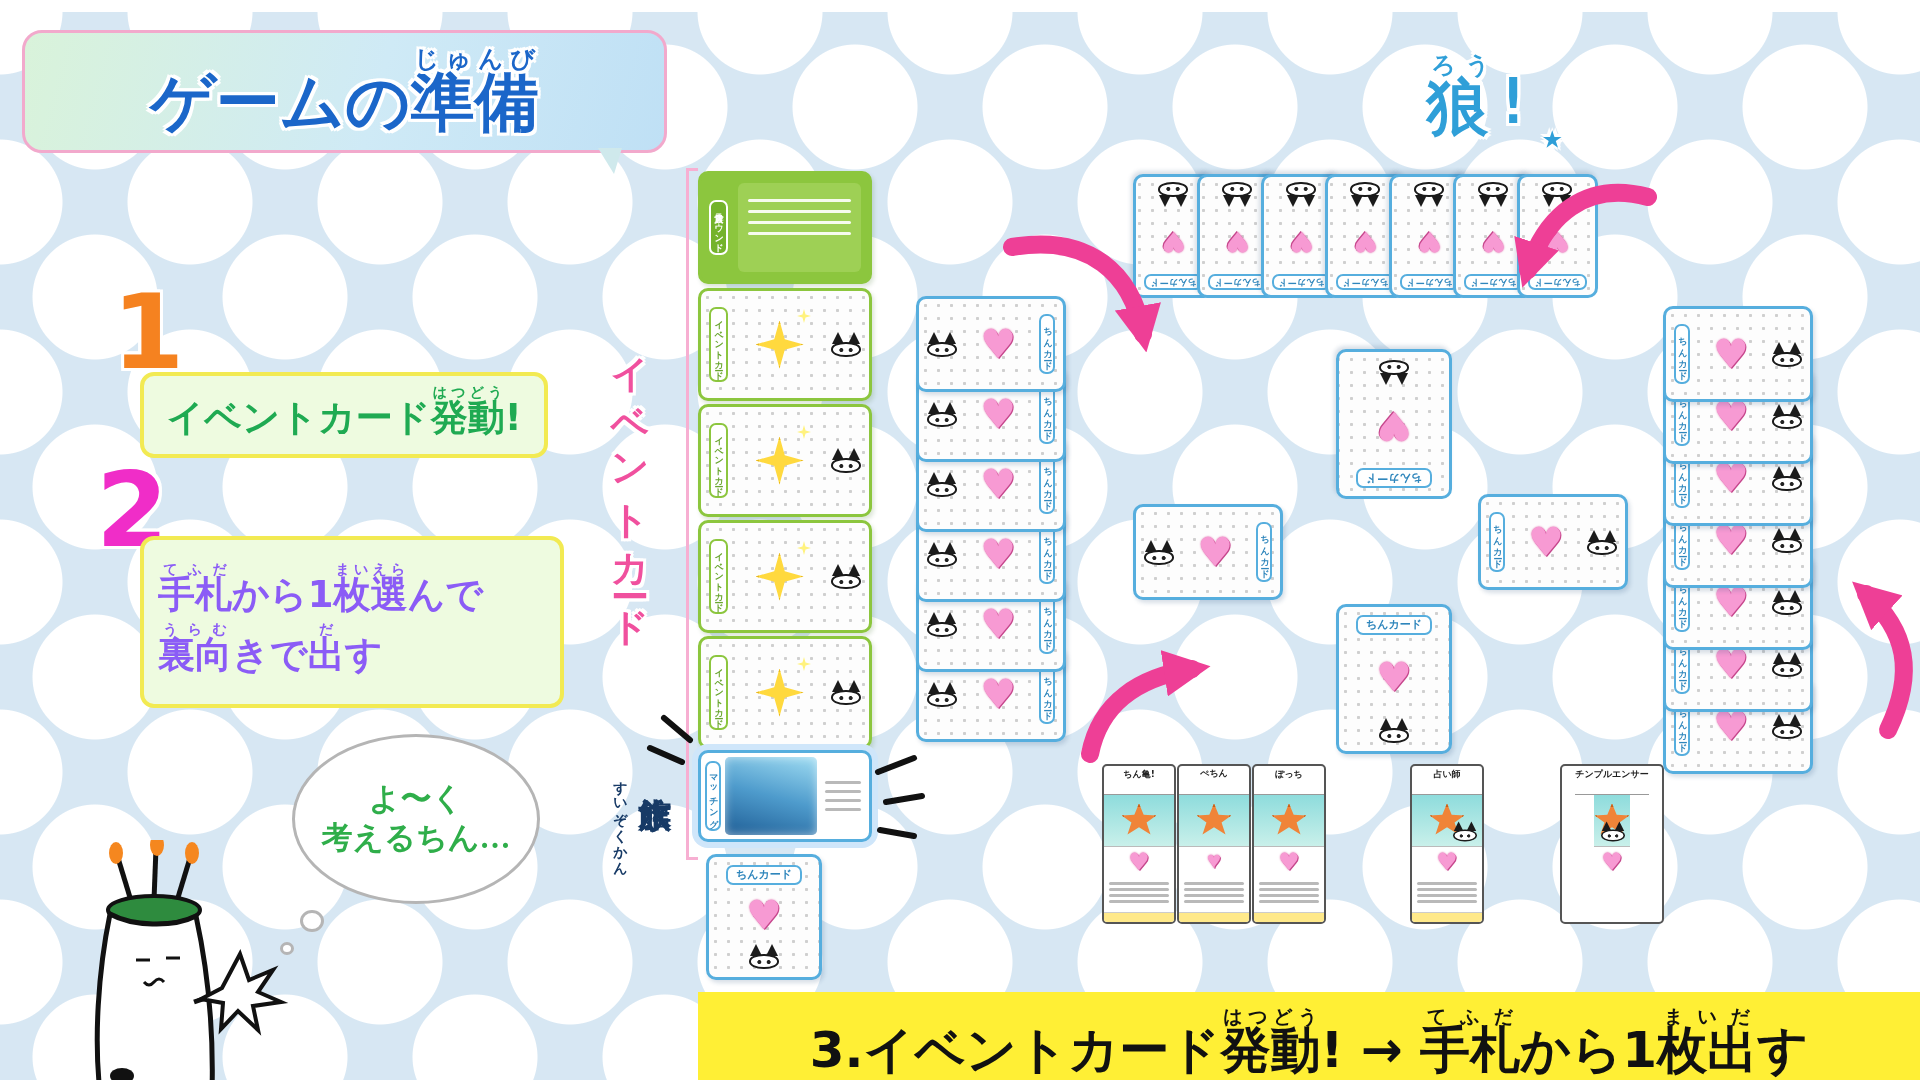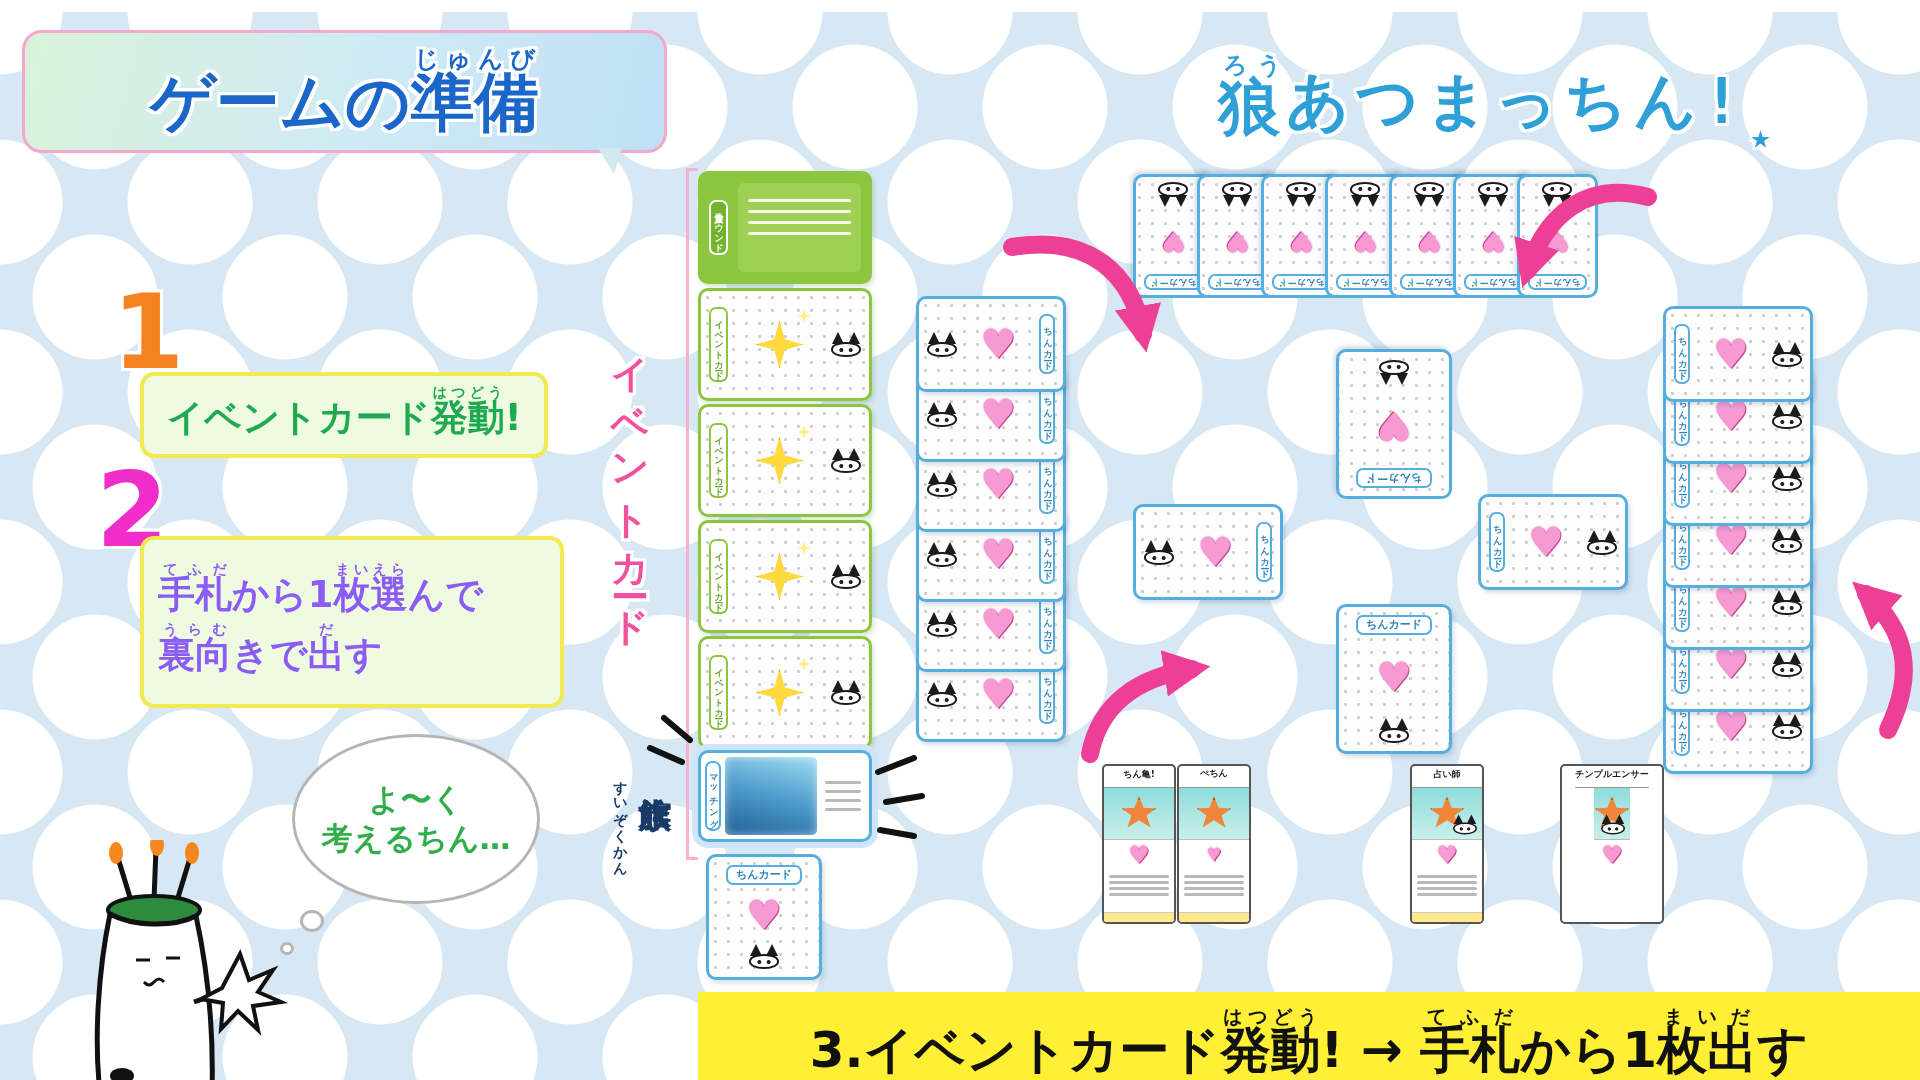--- a/index.html
+++ b/index.html
@@ -177,7 +177,6 @@
 
   <div class="logo outline-w">
       <ruby><span>狼</span><rt>ろう</rt></ruby>
-      <span> あつまっちん</span>
       <span>!</span>
       <span class="star-glyph">★</span>
     </div>

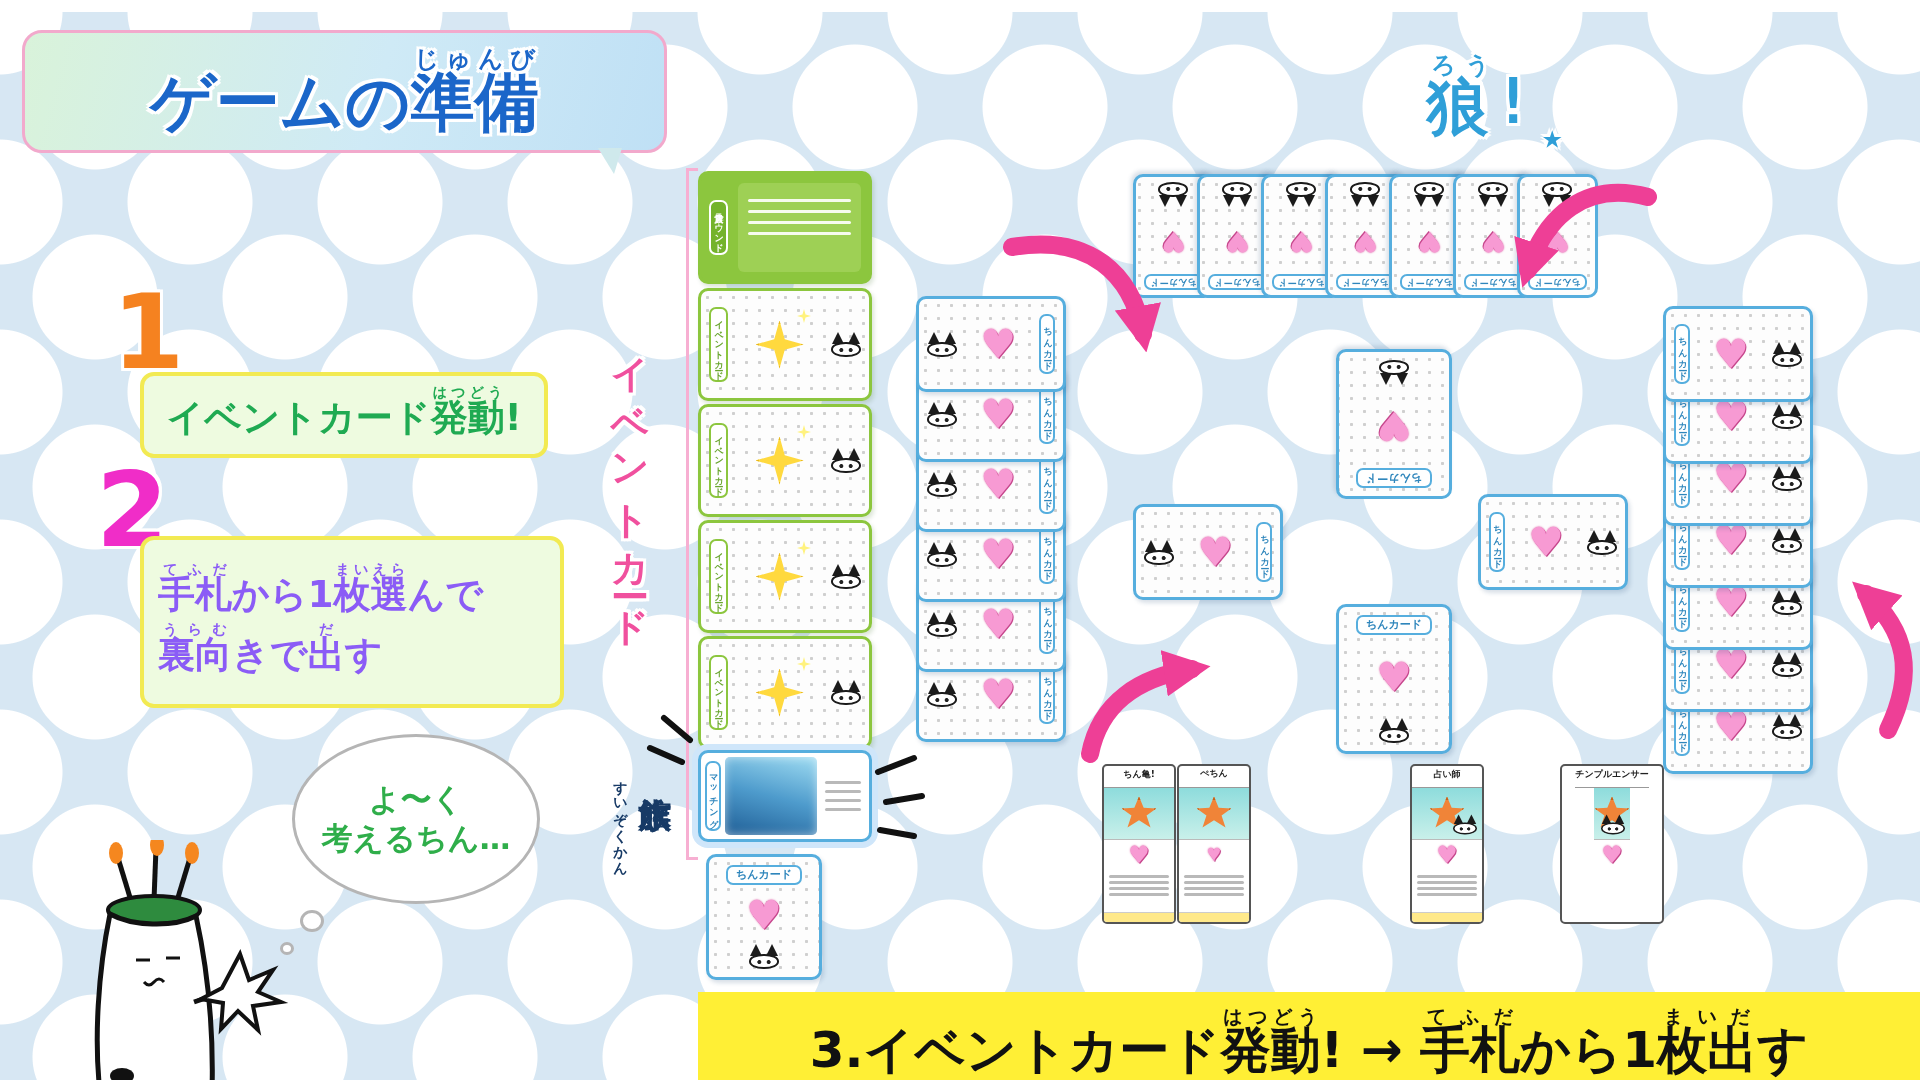--- a/index.html
+++ b/index.html
@@ -146,7 +146,7 @@
   .pcard { position:absolute; top:752px; width:74px; height:160px; background:#fff;
     border:2px solid #555; border-radius:5px; display:flex; flex-direction:column; overflow:hidden; }
   .pcard.wide { width:104px;align-items:center; }
-  .pname { height:22px; font-size:9px; font-weight:bold; color:#222; text-align:center;
+  .pname { height:29px; font-size:9px; font-weight:bold; color:#222; text-align:center;
     line-height:16px; border-bottom:1px solid #999; white-space:nowrap; overflow:hidden; }
   .part { height:52px; background:linear-gradient(180deg,#8edcdc,#c9f0ea);
     display:flex; align-items:center; justify-content:center; position:relative; border-bottom:1px solid #bbb; }

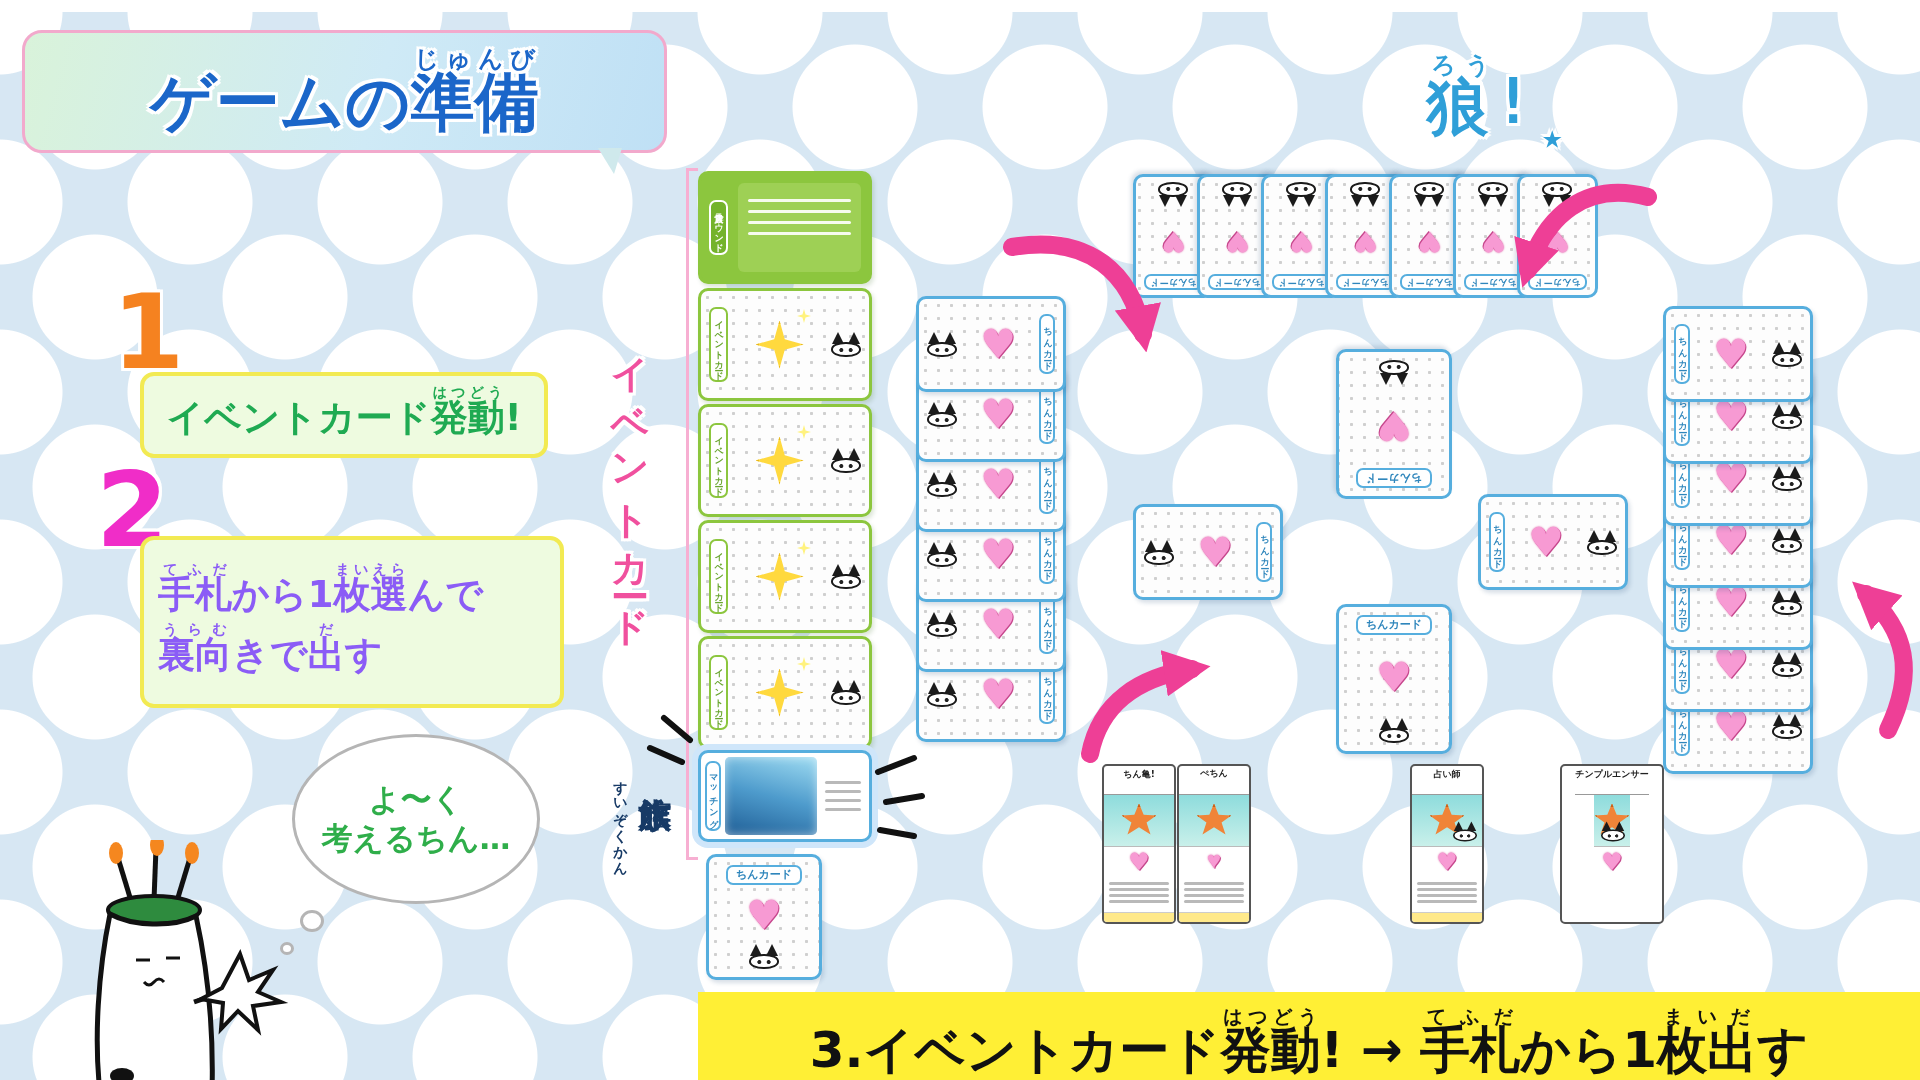--- a/index.html
+++ b/index.html
@@ -510,6 +510,22 @@
       </div>
     <div class="pfoot"></div>
   </div>
+  <div class="pcard" style="left:1252px;">
+    <div class="pname">ぽっち</div>
+    <div class="part">
+        <div class="starfish"></div>
+      </div>
+    <div class="pheart">
+        <span class="heart xs"></span>
+      </div>
+    <div class="ptext">
+        <div class="tline"></div>
+        <div class="tline"></div>
+        <div class="tline"></div>
+        <div class="tline"></div>
+      </div>
+    <div class="pfoot"></div>
+  </div>
   <div class="pcard" style="left:1410px;">
     <div class="pname">占い師</div>
     <div class="part">

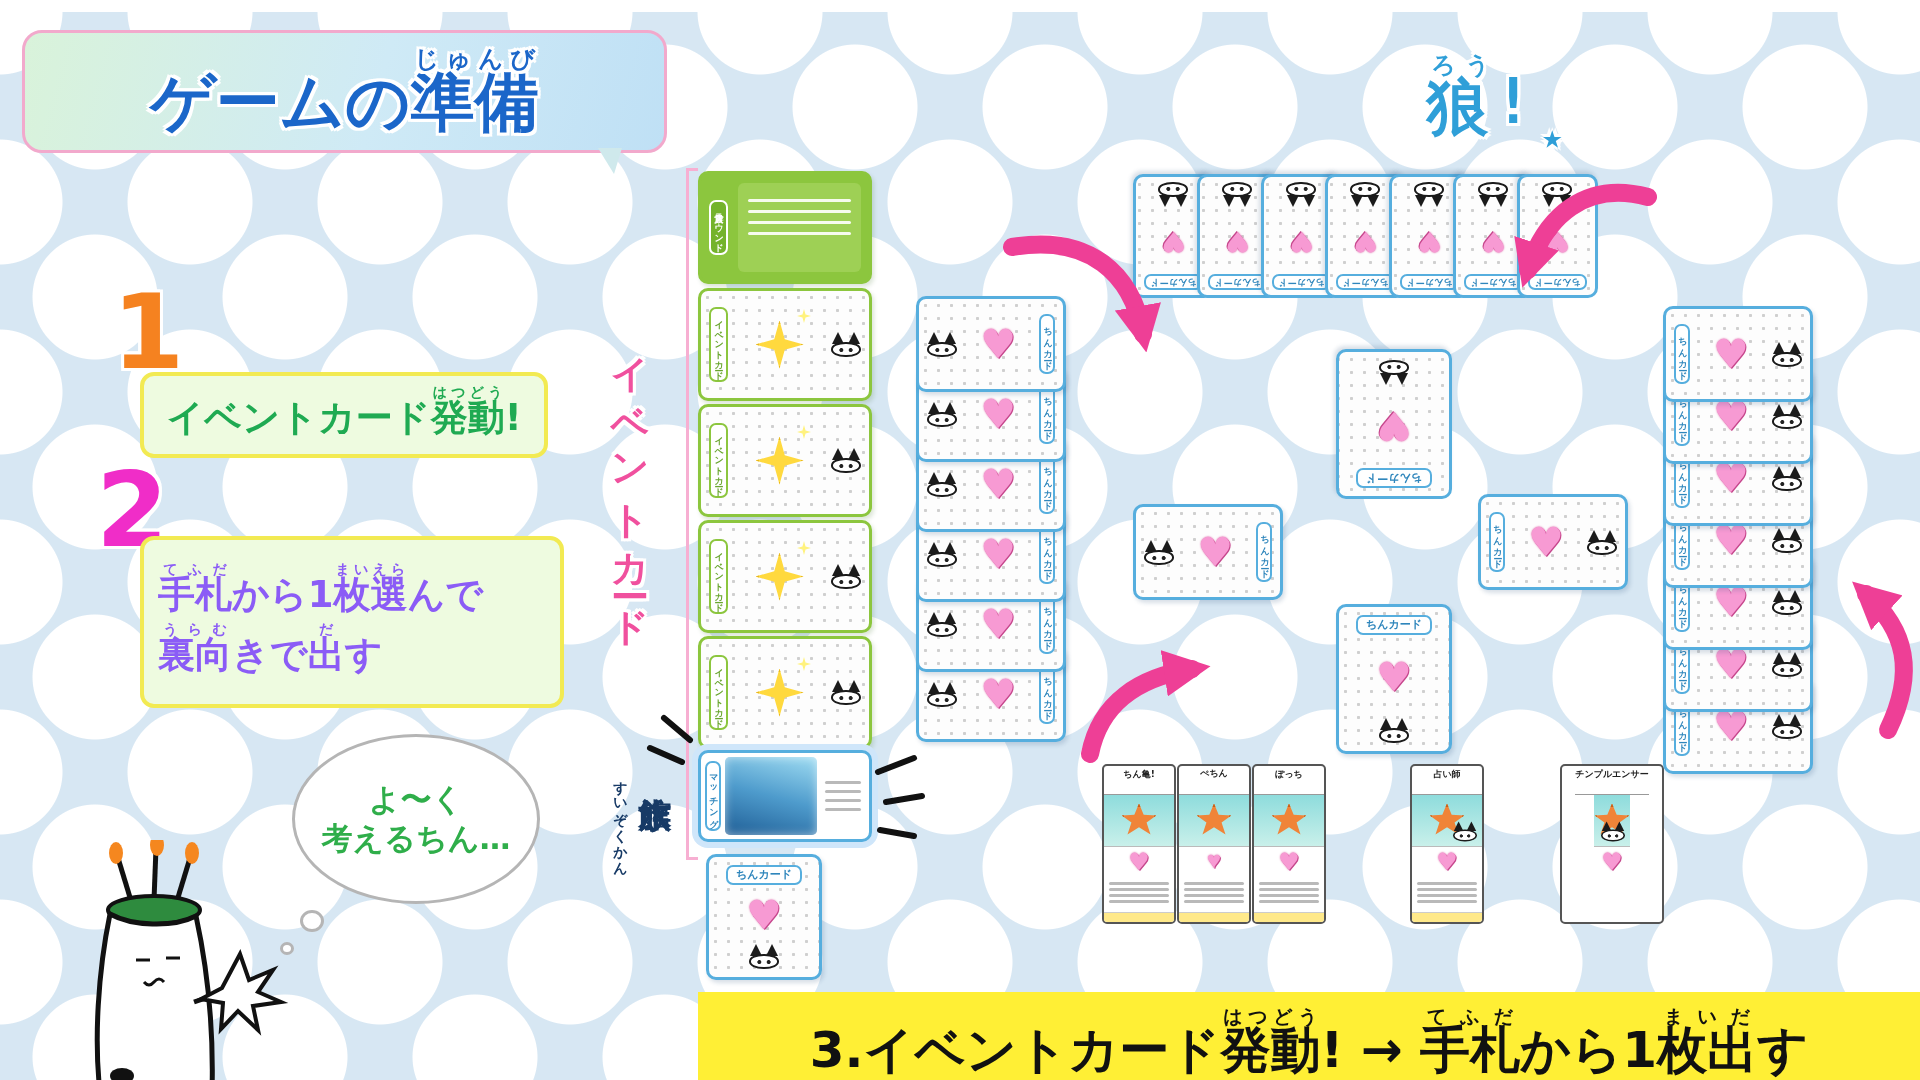--- a/index.html
+++ b/index.html
@@ -61,7 +61,7 @@
     background:#fff; border:3px solid #b5b5b5; border-radius:50%;
     display:flex; flex-direction:column; align-items:center; justify-content:center;
   }
-  .thought .tline1,.thought .tline2 { font-size:31px; font-weight:900; color:#2fae4a; line-height:1.25; }
+  .thought .tline1,.thought .tline2 { font-size:31px; font-weight:900; color:#2fae4a; line-height:1.25;font-family:Liberation Serif, serif; }
   .bub { position:absolute; background:#fff; border:3px solid #b5b5b5; border-radius:50%; }
   .bub.b1 { left:300px; top:898px; width:24px; height:22px; }
   .bub.b2 { left:280px; top:930px; width:14px; height:13px; }

